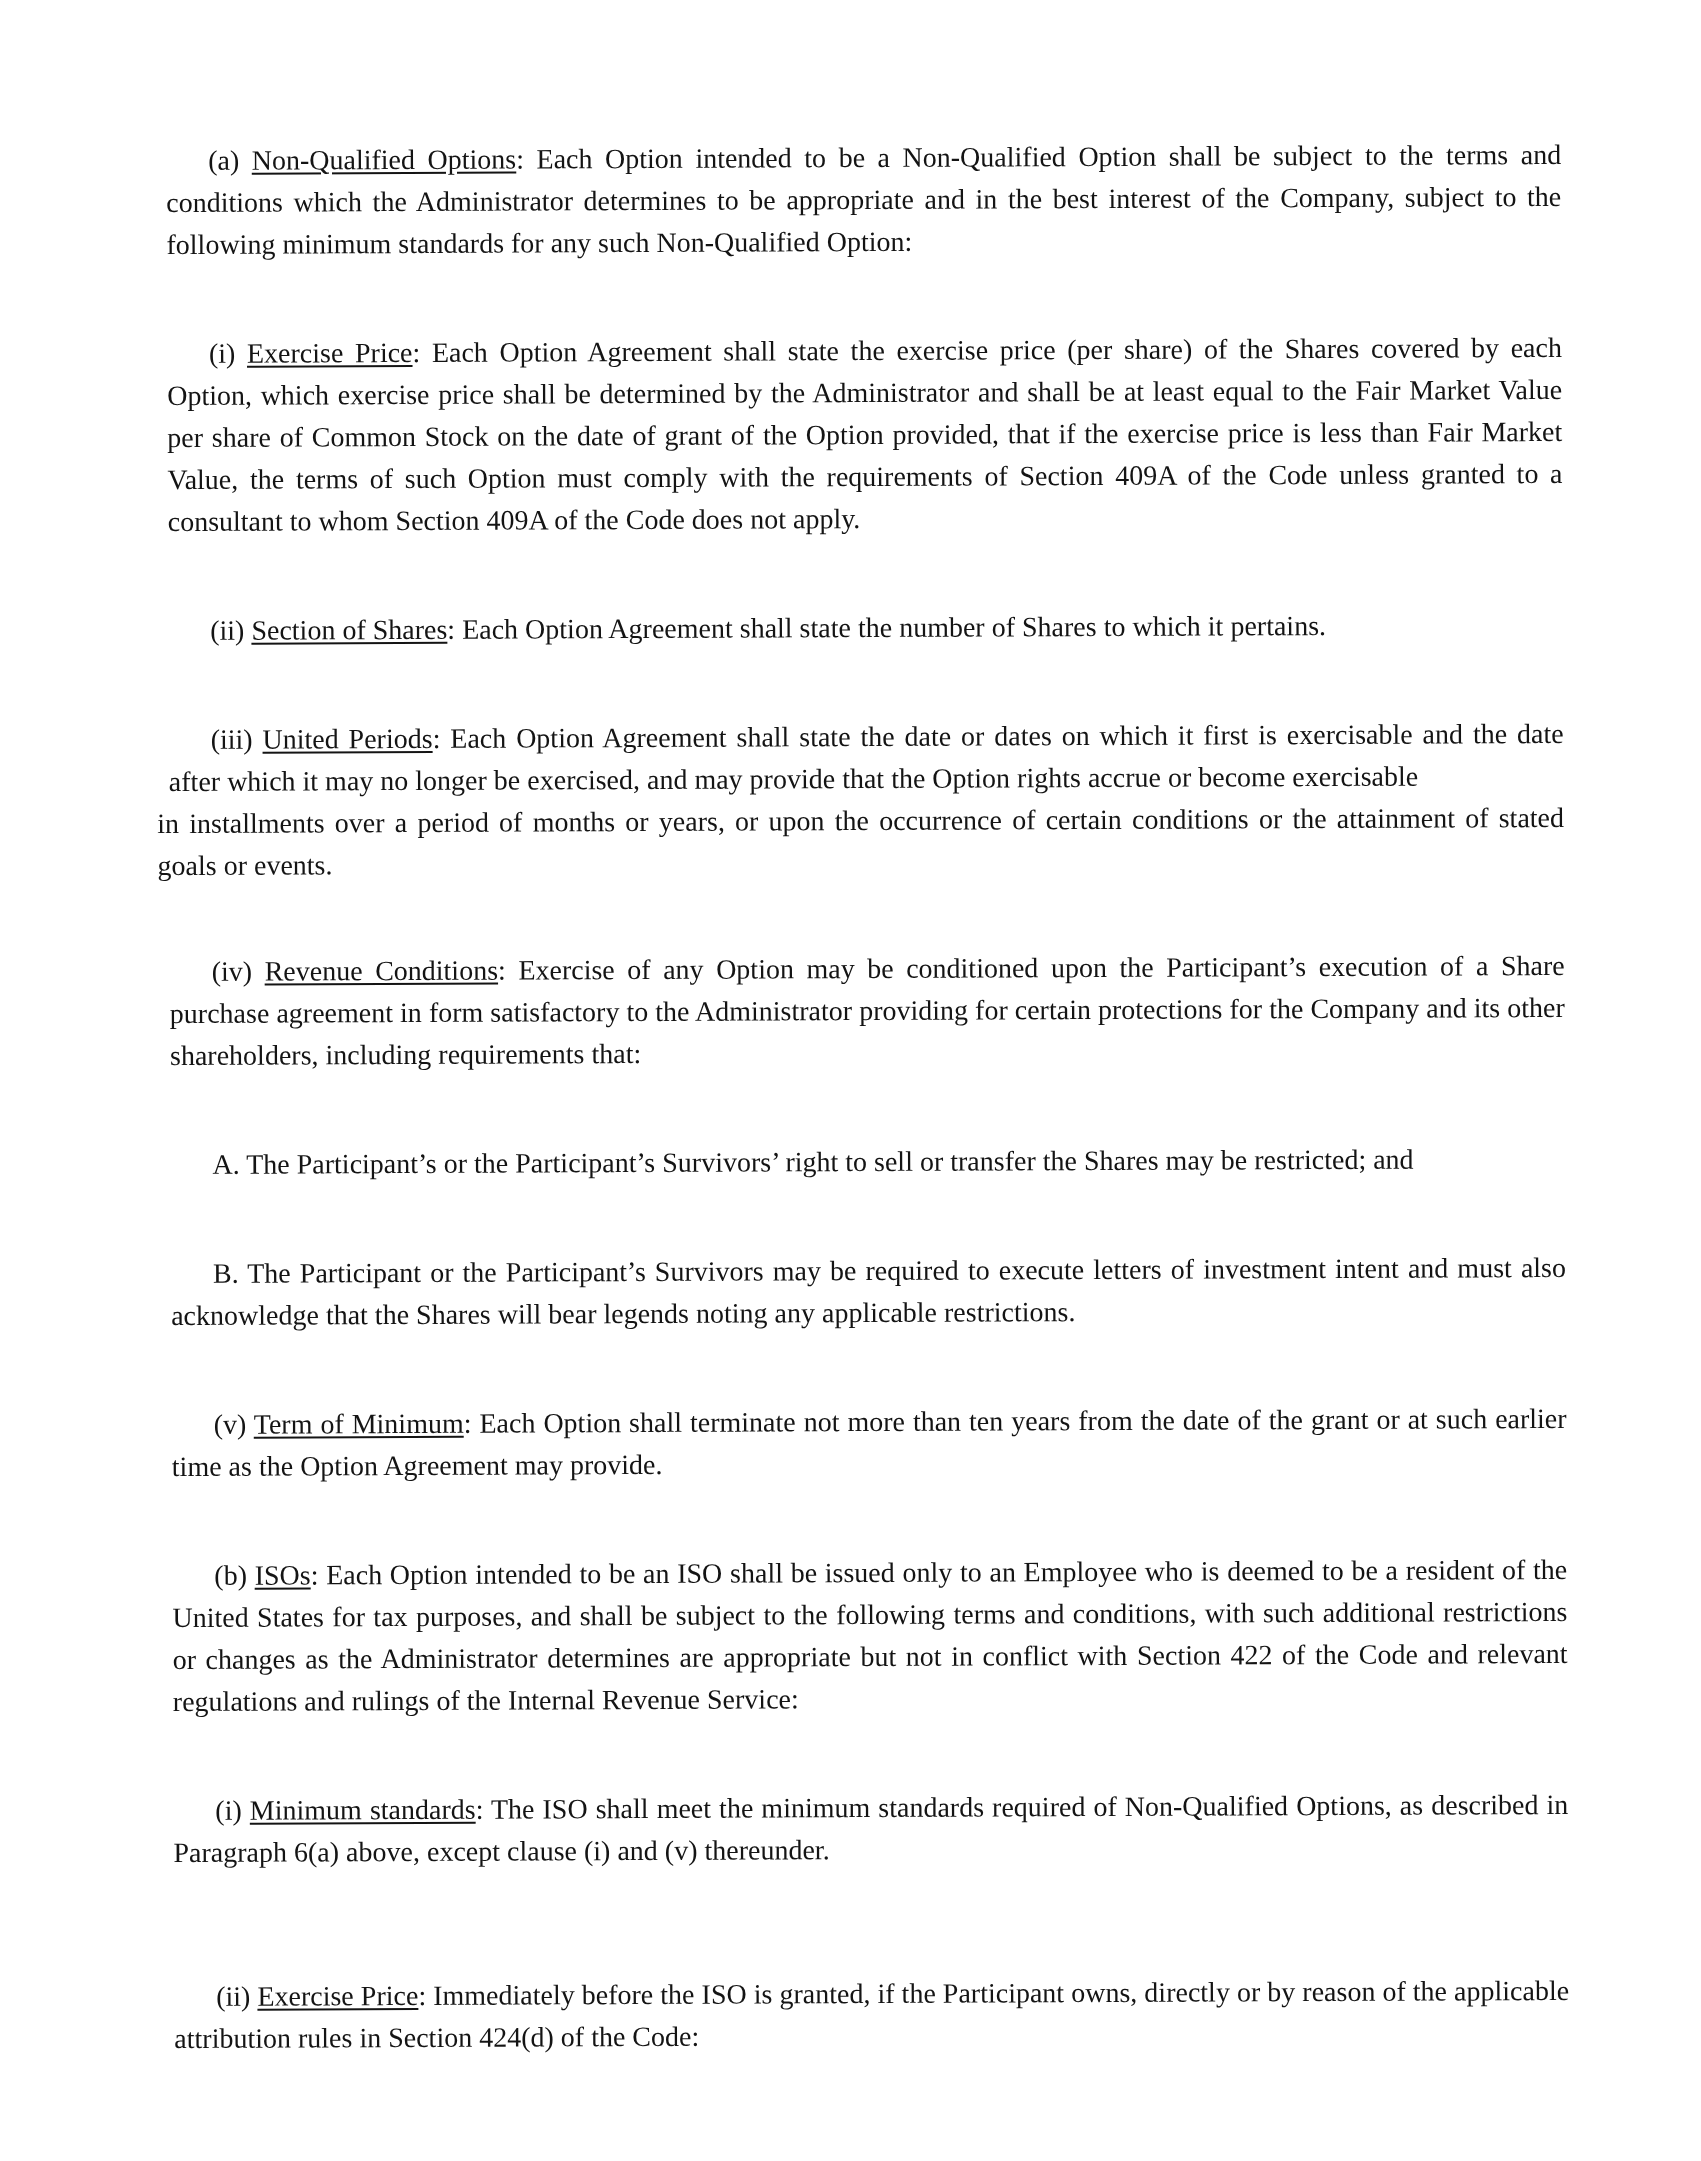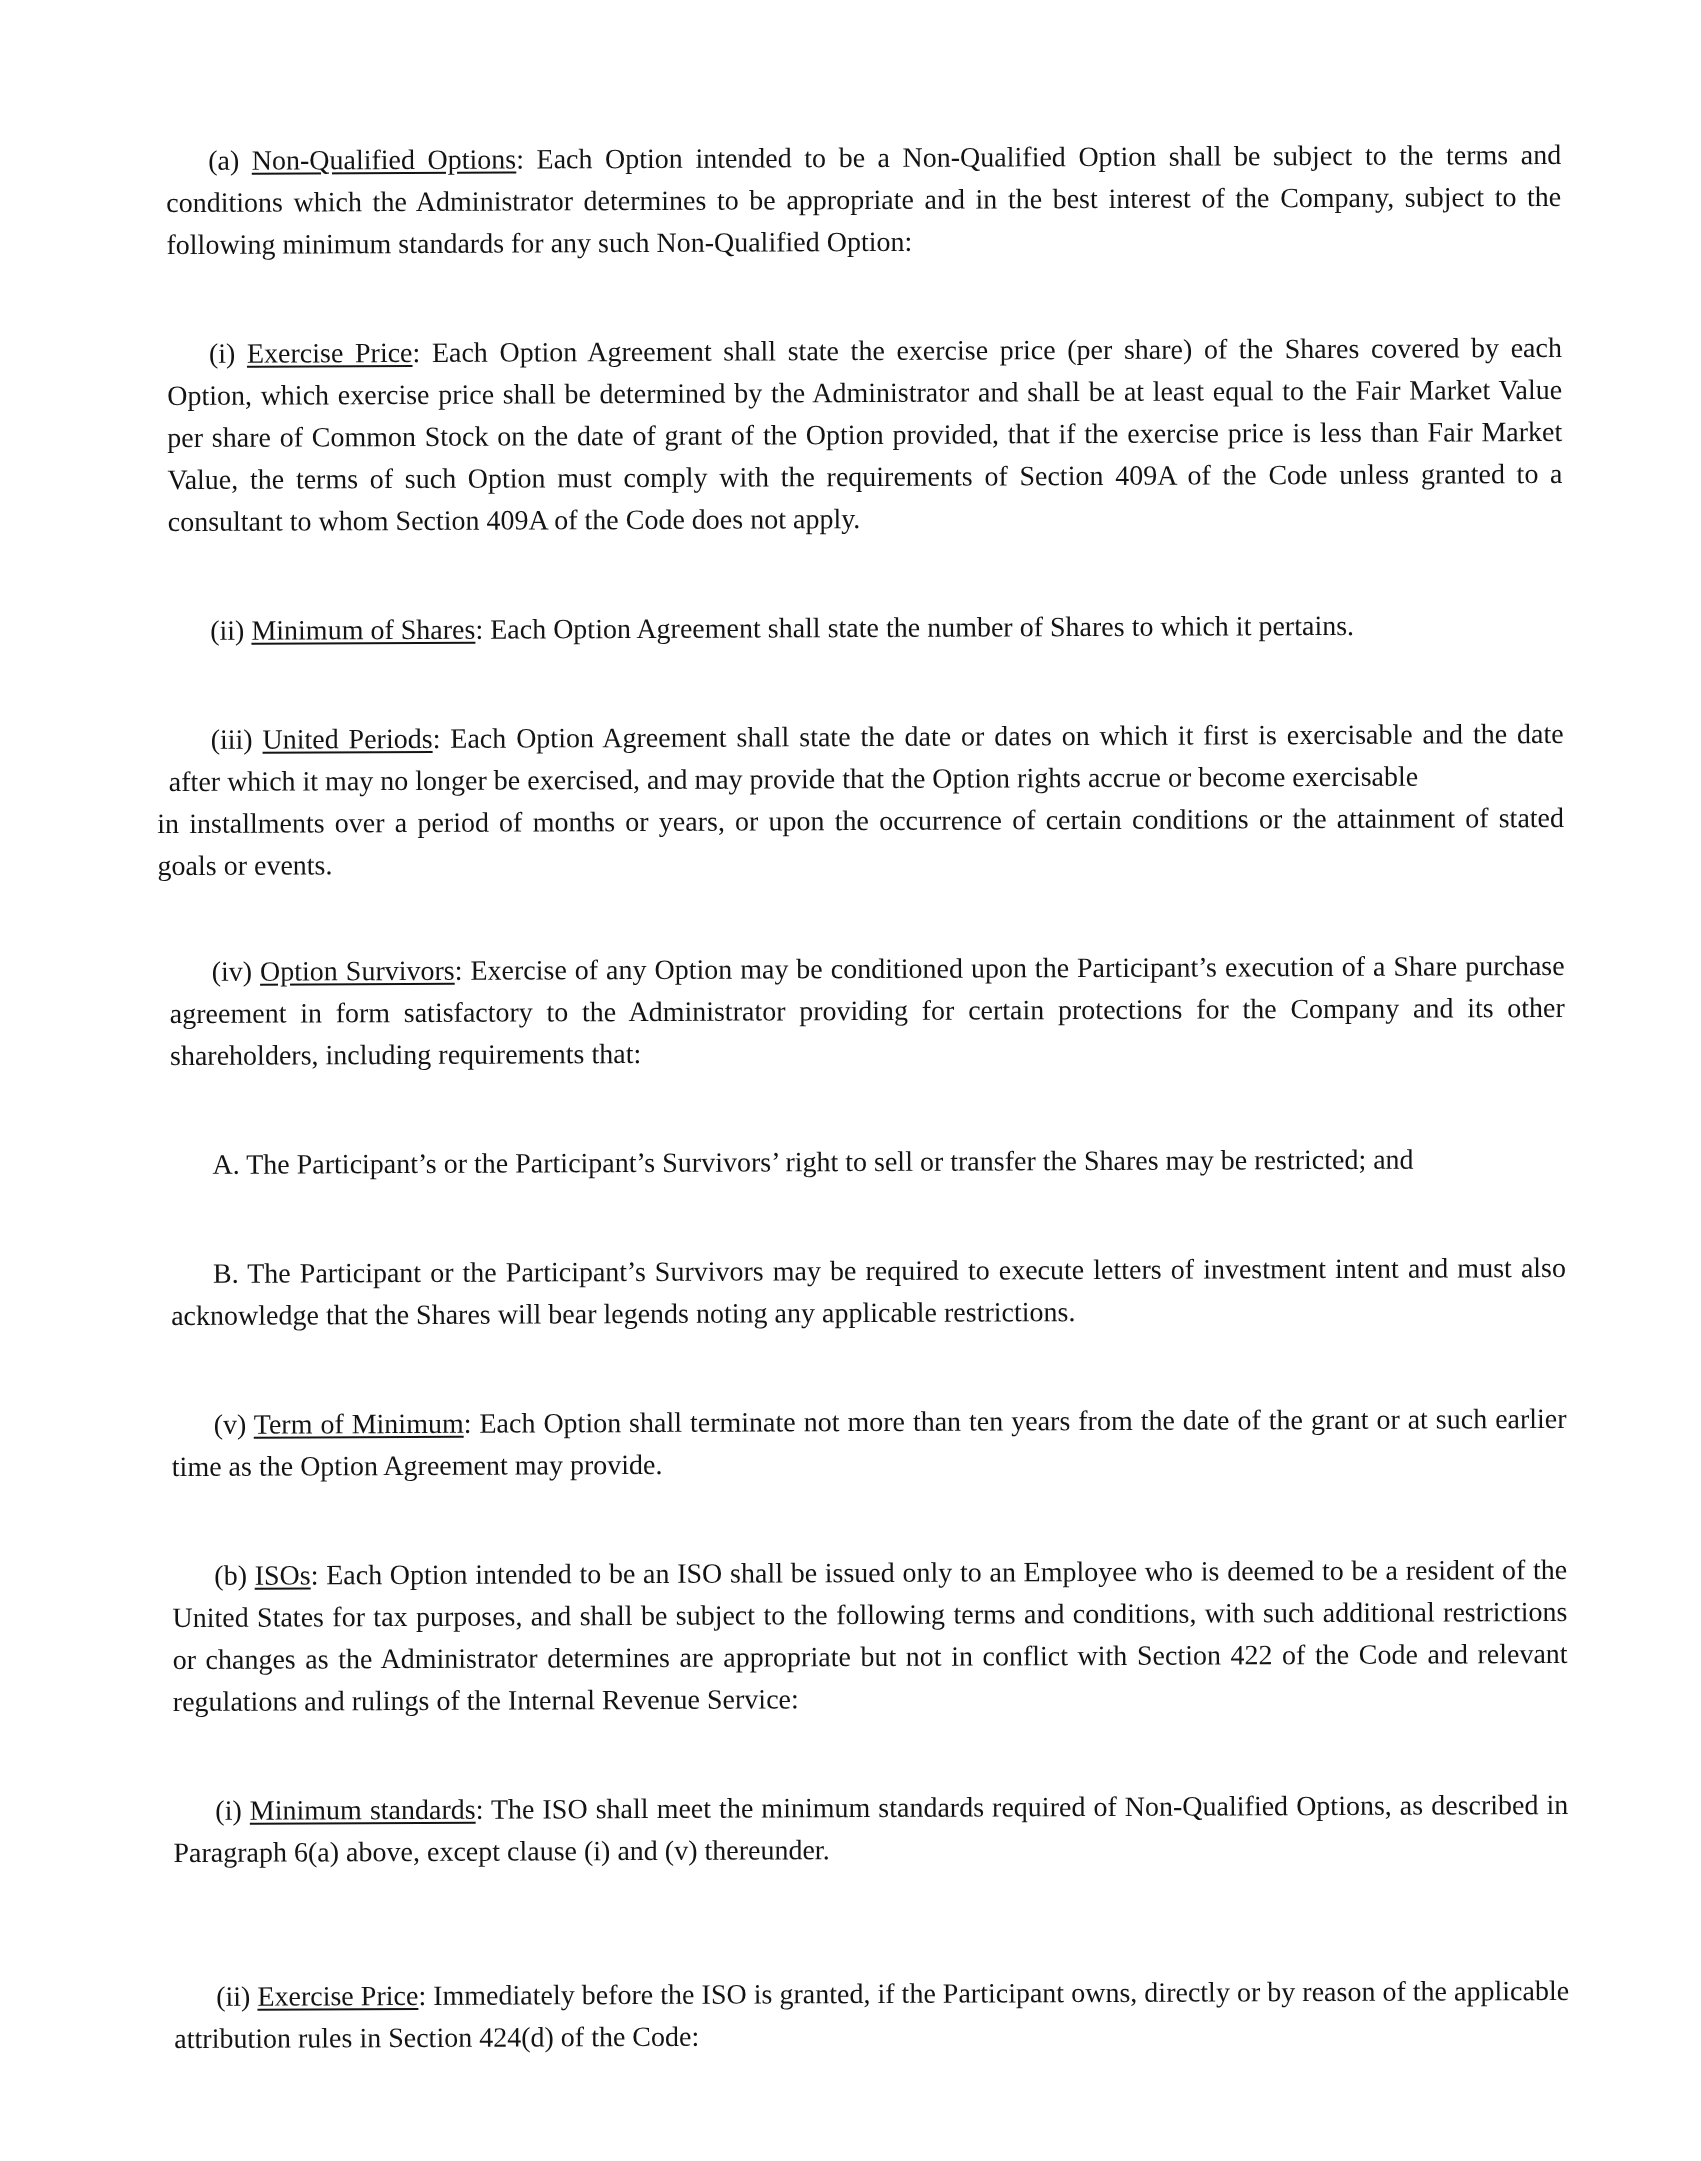--- a/index.html
+++ b/index.html
@@ -64,7 +64,7 @@
     </div>
 
     <div class="para">
-      <span>(ii) </span><span class="u">Minimum of Shares</span><span>: Each Option Agreement shall state the number of Shares to which it pertains.</span>
+      <span>(ii) </span><span class="u">Section of Shares</span><span>: Each Option Agreement shall state the number of Shares to which it pertains.</span>
     </div>
 
     <div class="para tight">

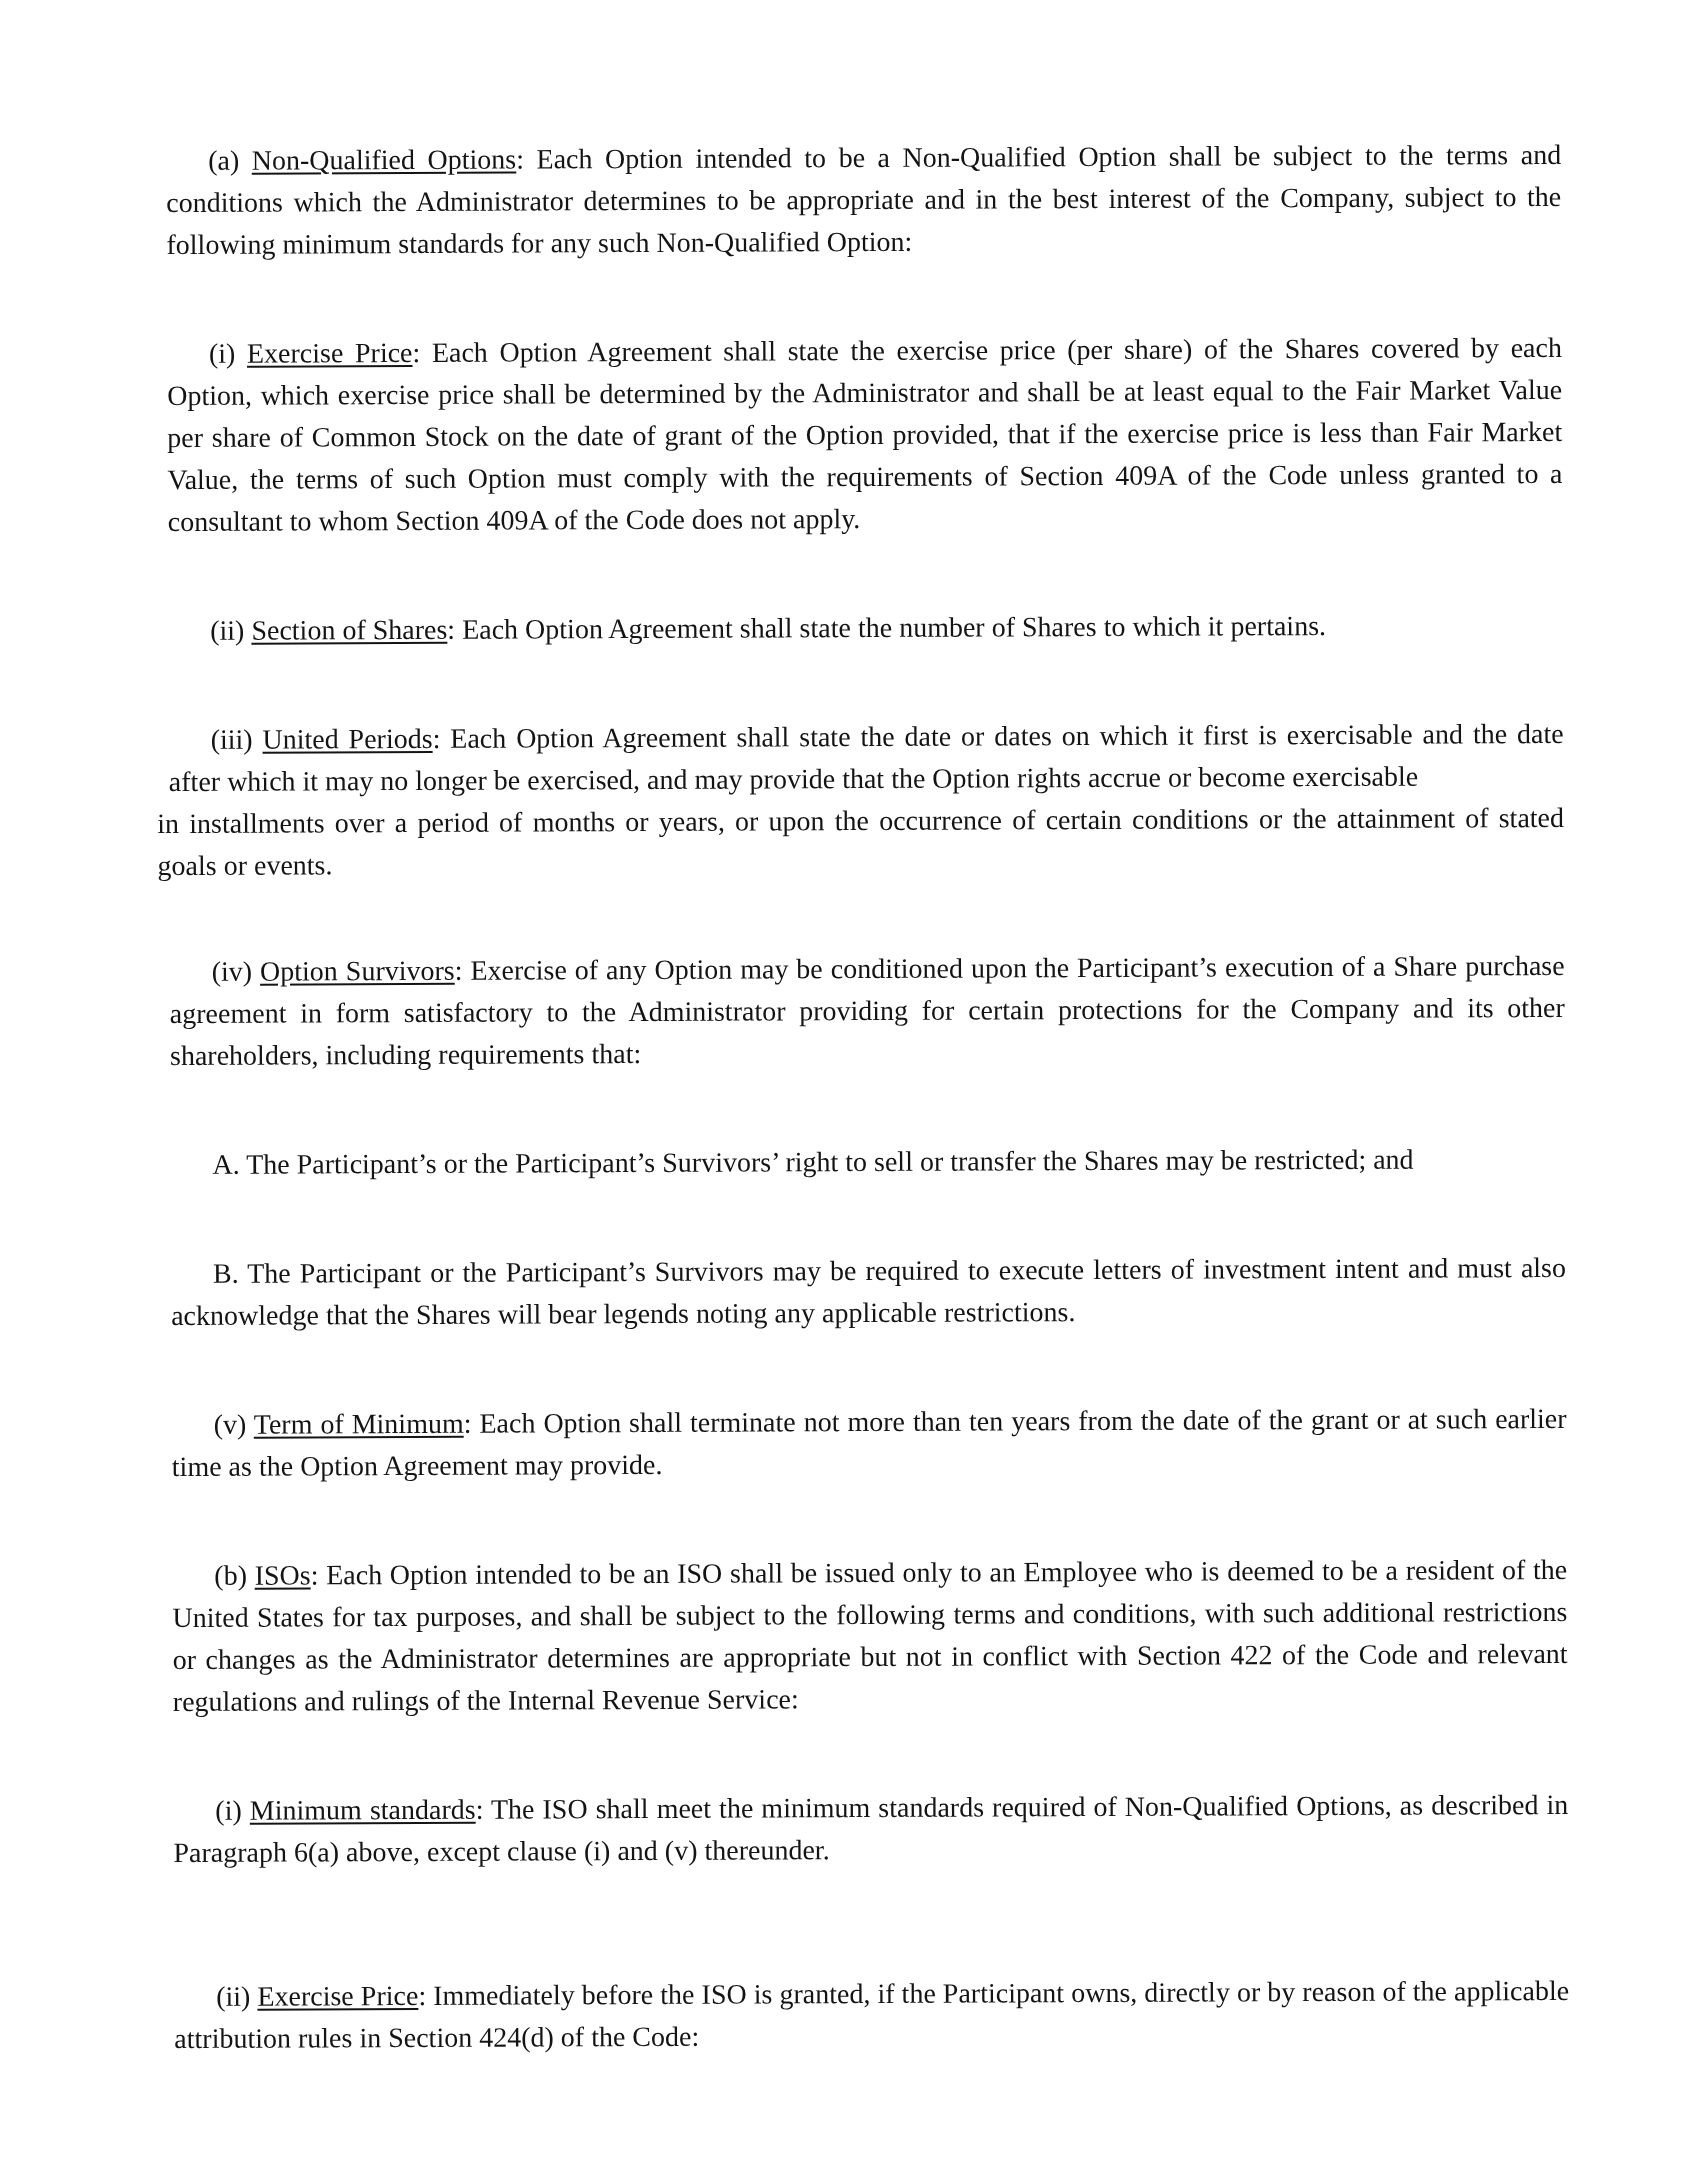--- a/index.html
+++ b/index.html
@@ -73,7 +73,7 @@
     </div>
 
     <div class="para">
-      <span>(iv) </span><span class="u">Option Survivors</span><span>: Exercise of any Option may be conditioned upon the Participant’s execution of a Share purchase agreement in form satisfactory to the Administrator providing for certain protections for the Company and its other shareholders, including requirements that:</span>
+      <span>(iv) </span><span class="u">Revenue Conditions</span><span>: Exercise of any Option may be conditioned upon the Participant’s execution of a Share purchase agreement in form satisfactory to the Administrator providing for certain protections for the Company and its other shareholders, including requirements that:</span>
     </div>
 
     <div class="hang">

